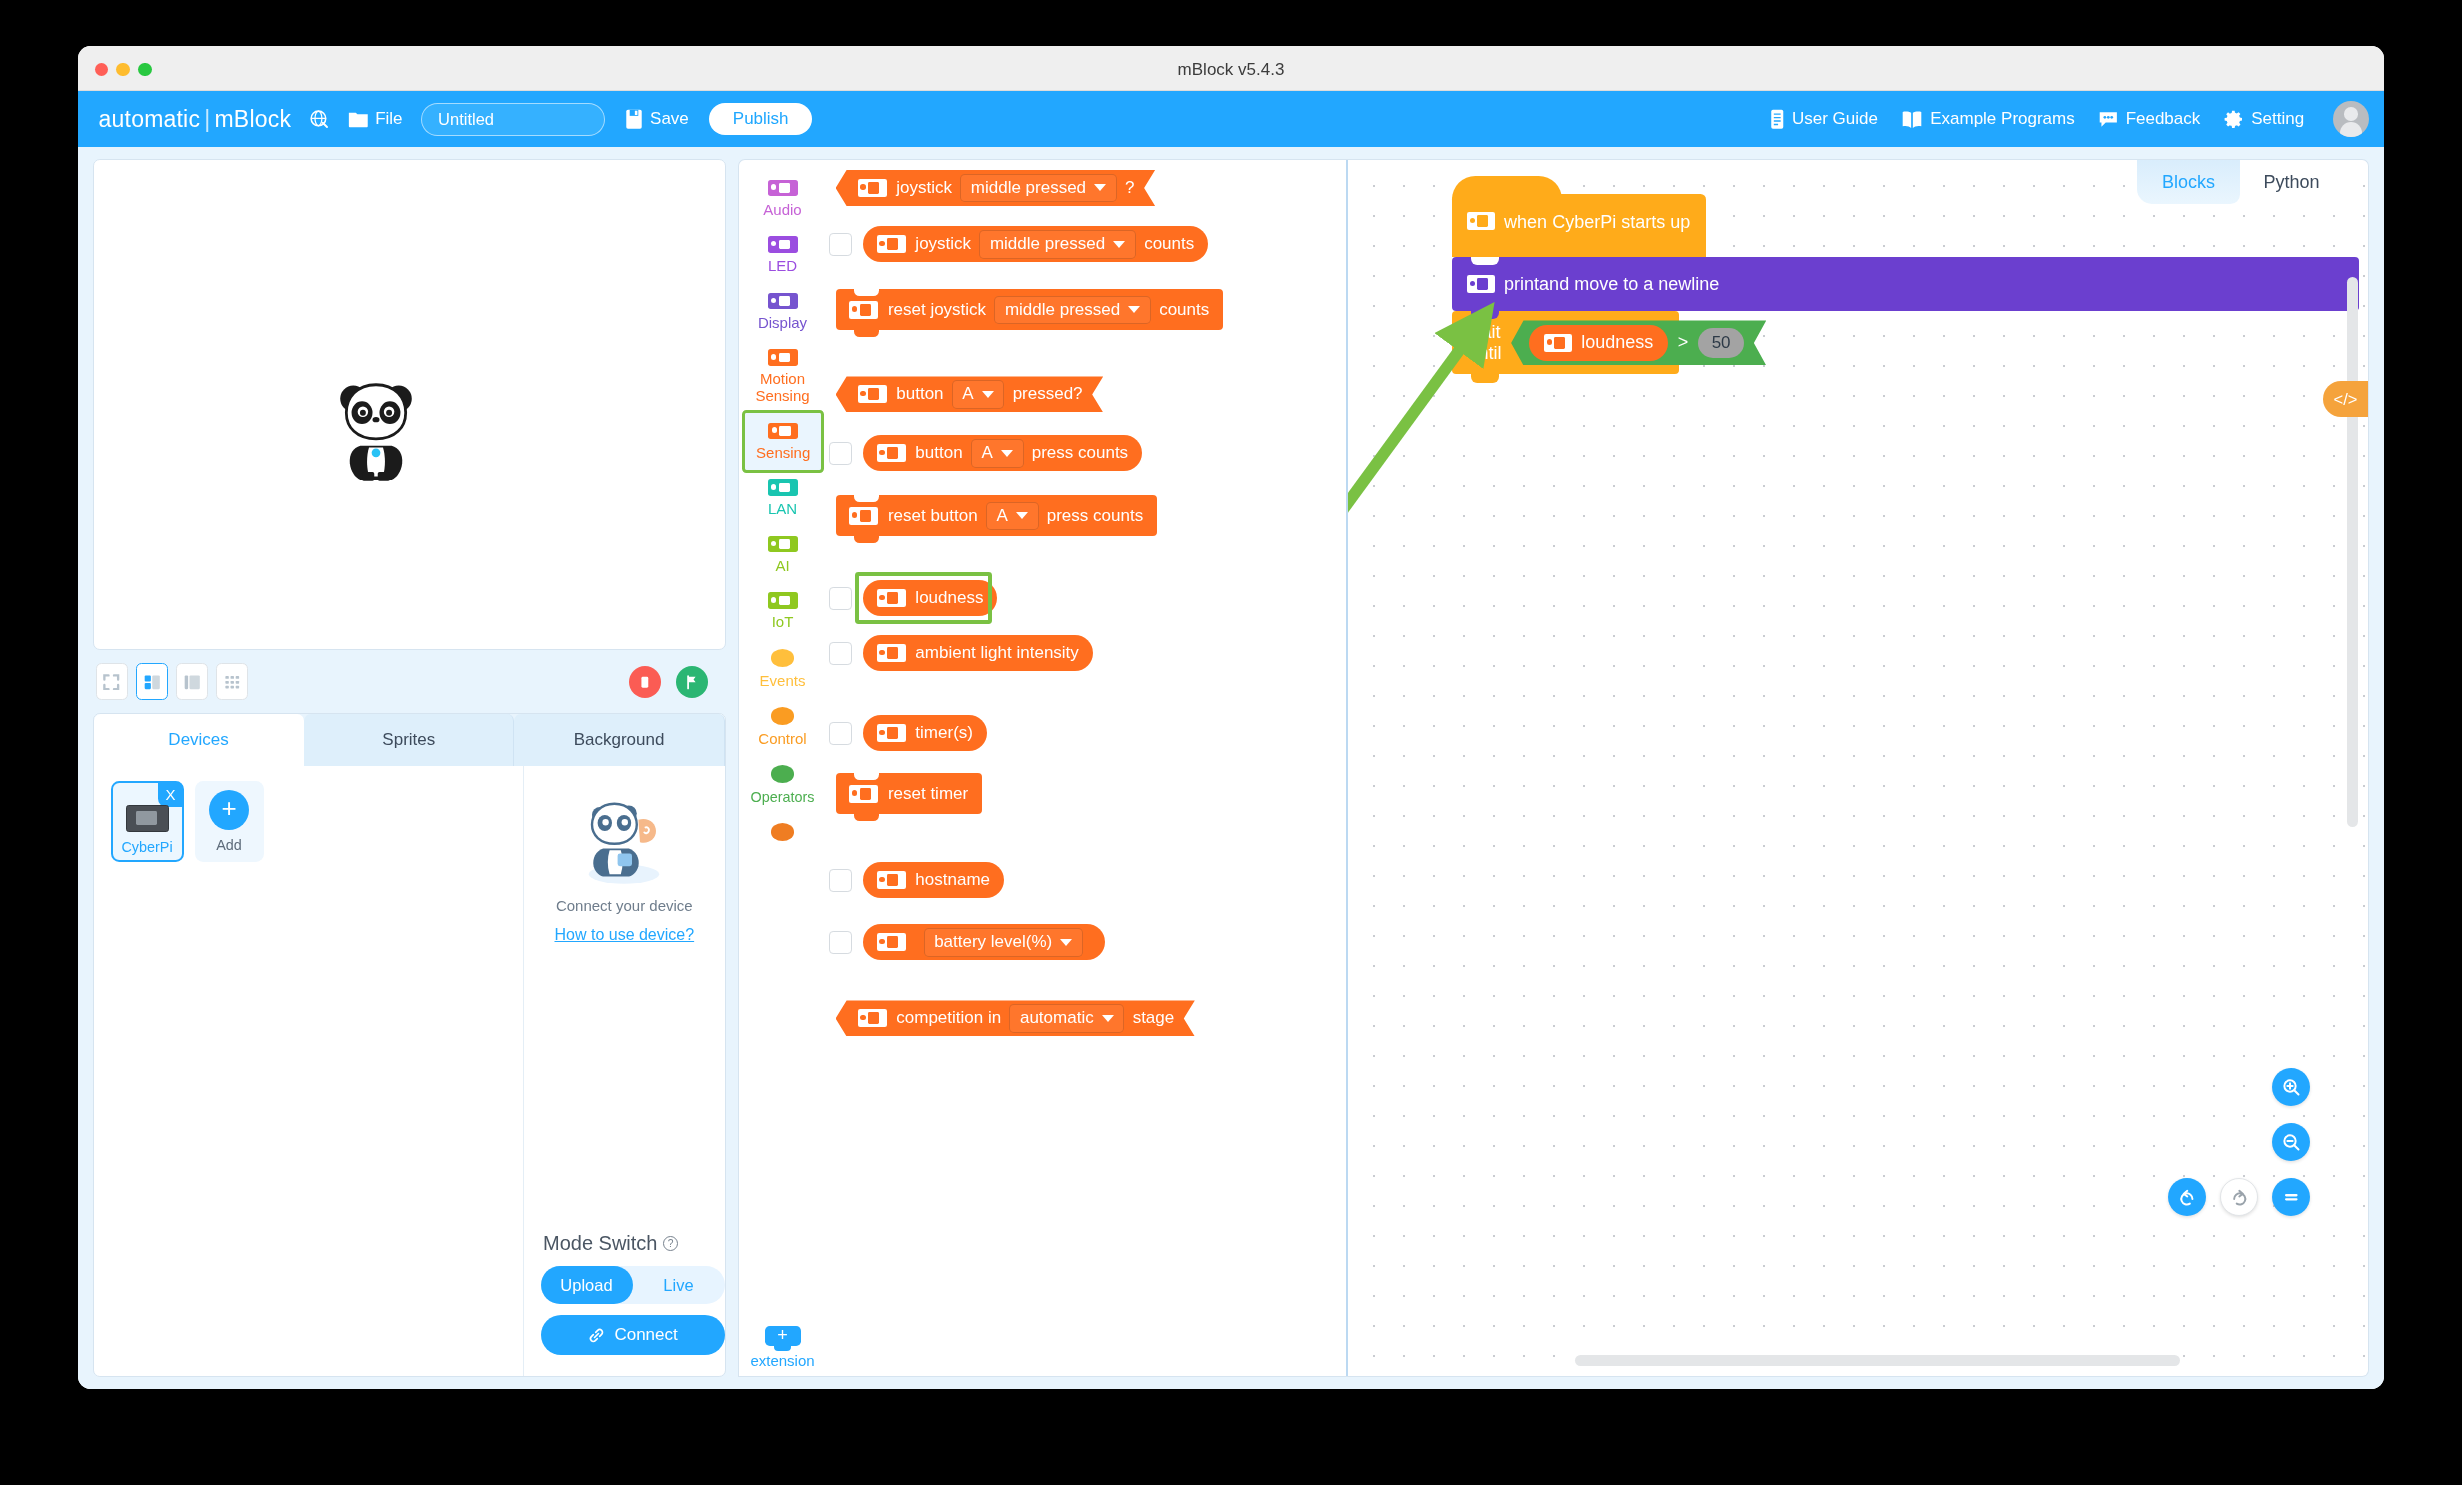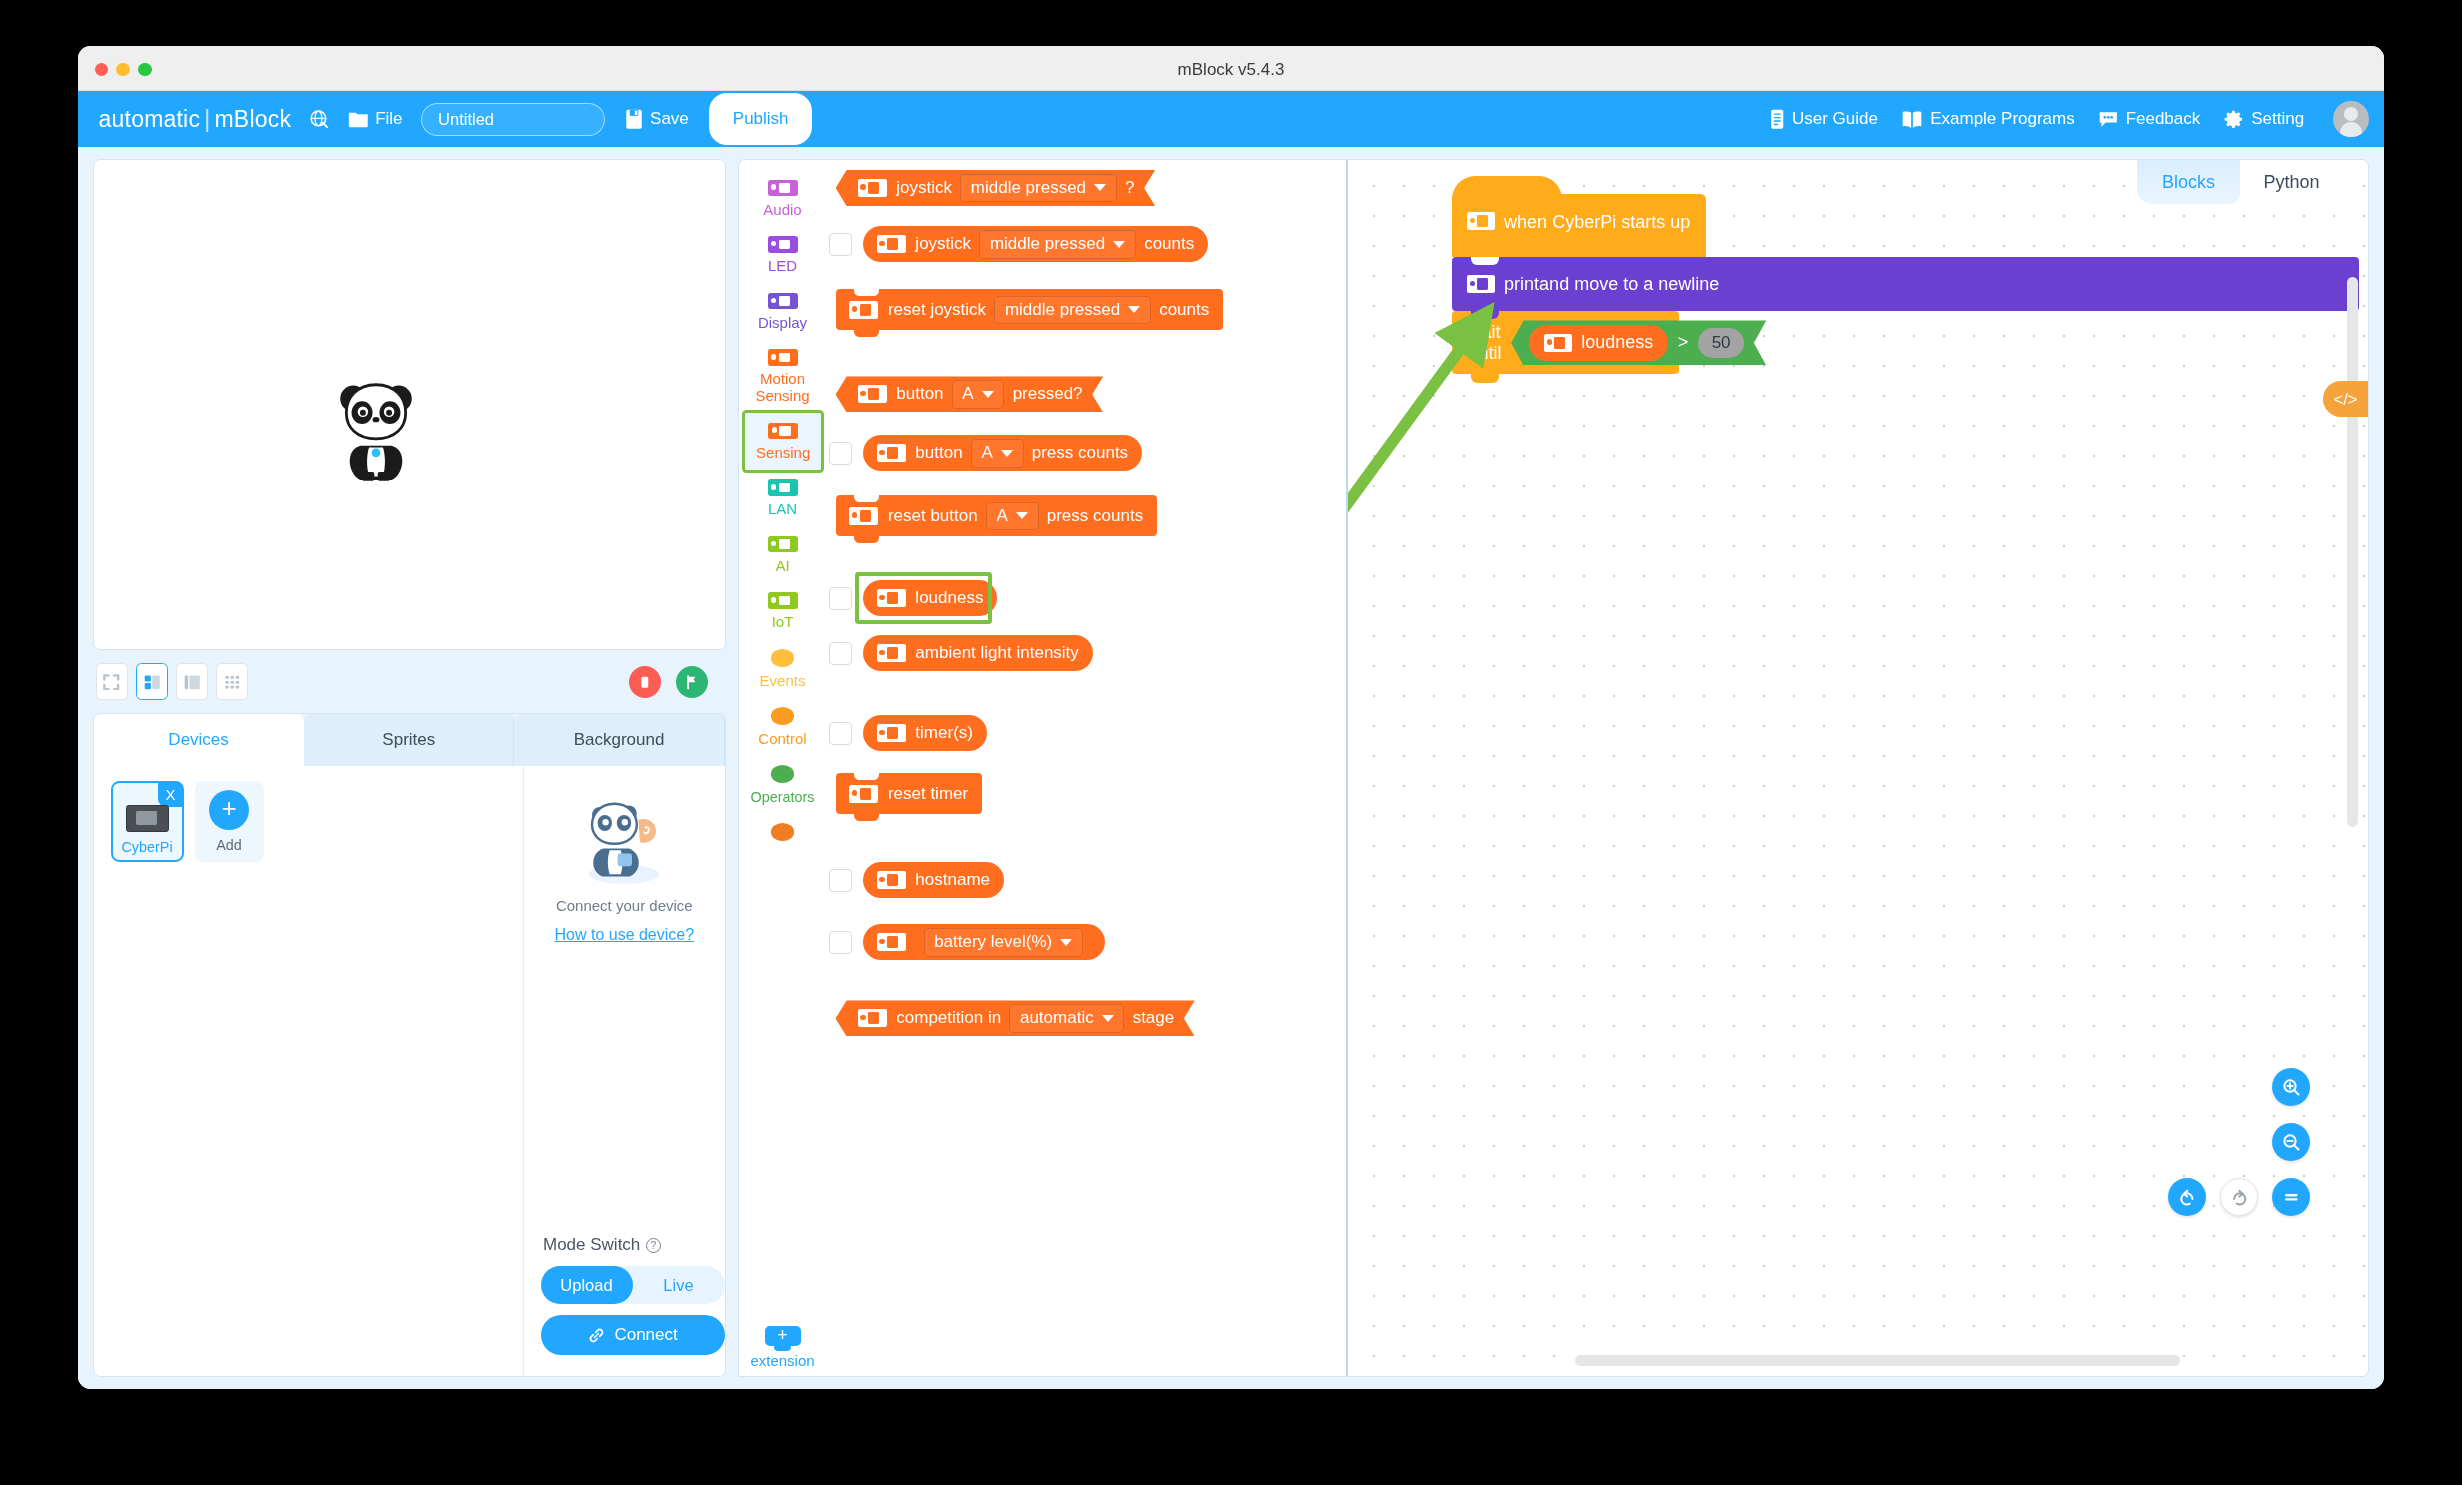--- a/index.html
+++ b/index.html
@@ -76,7 +76,7 @@
     background: #fff; color: #1ea7ff;
     font-size: 17px;
     border: none; border-radius: 18px;
-    height: 52px; padding: 0 23.4px;
+    height: 32px; padding: 0 23.4px;
     cursor: pointer;
     font-family: "Liberation Sans", sans-serif;
   }

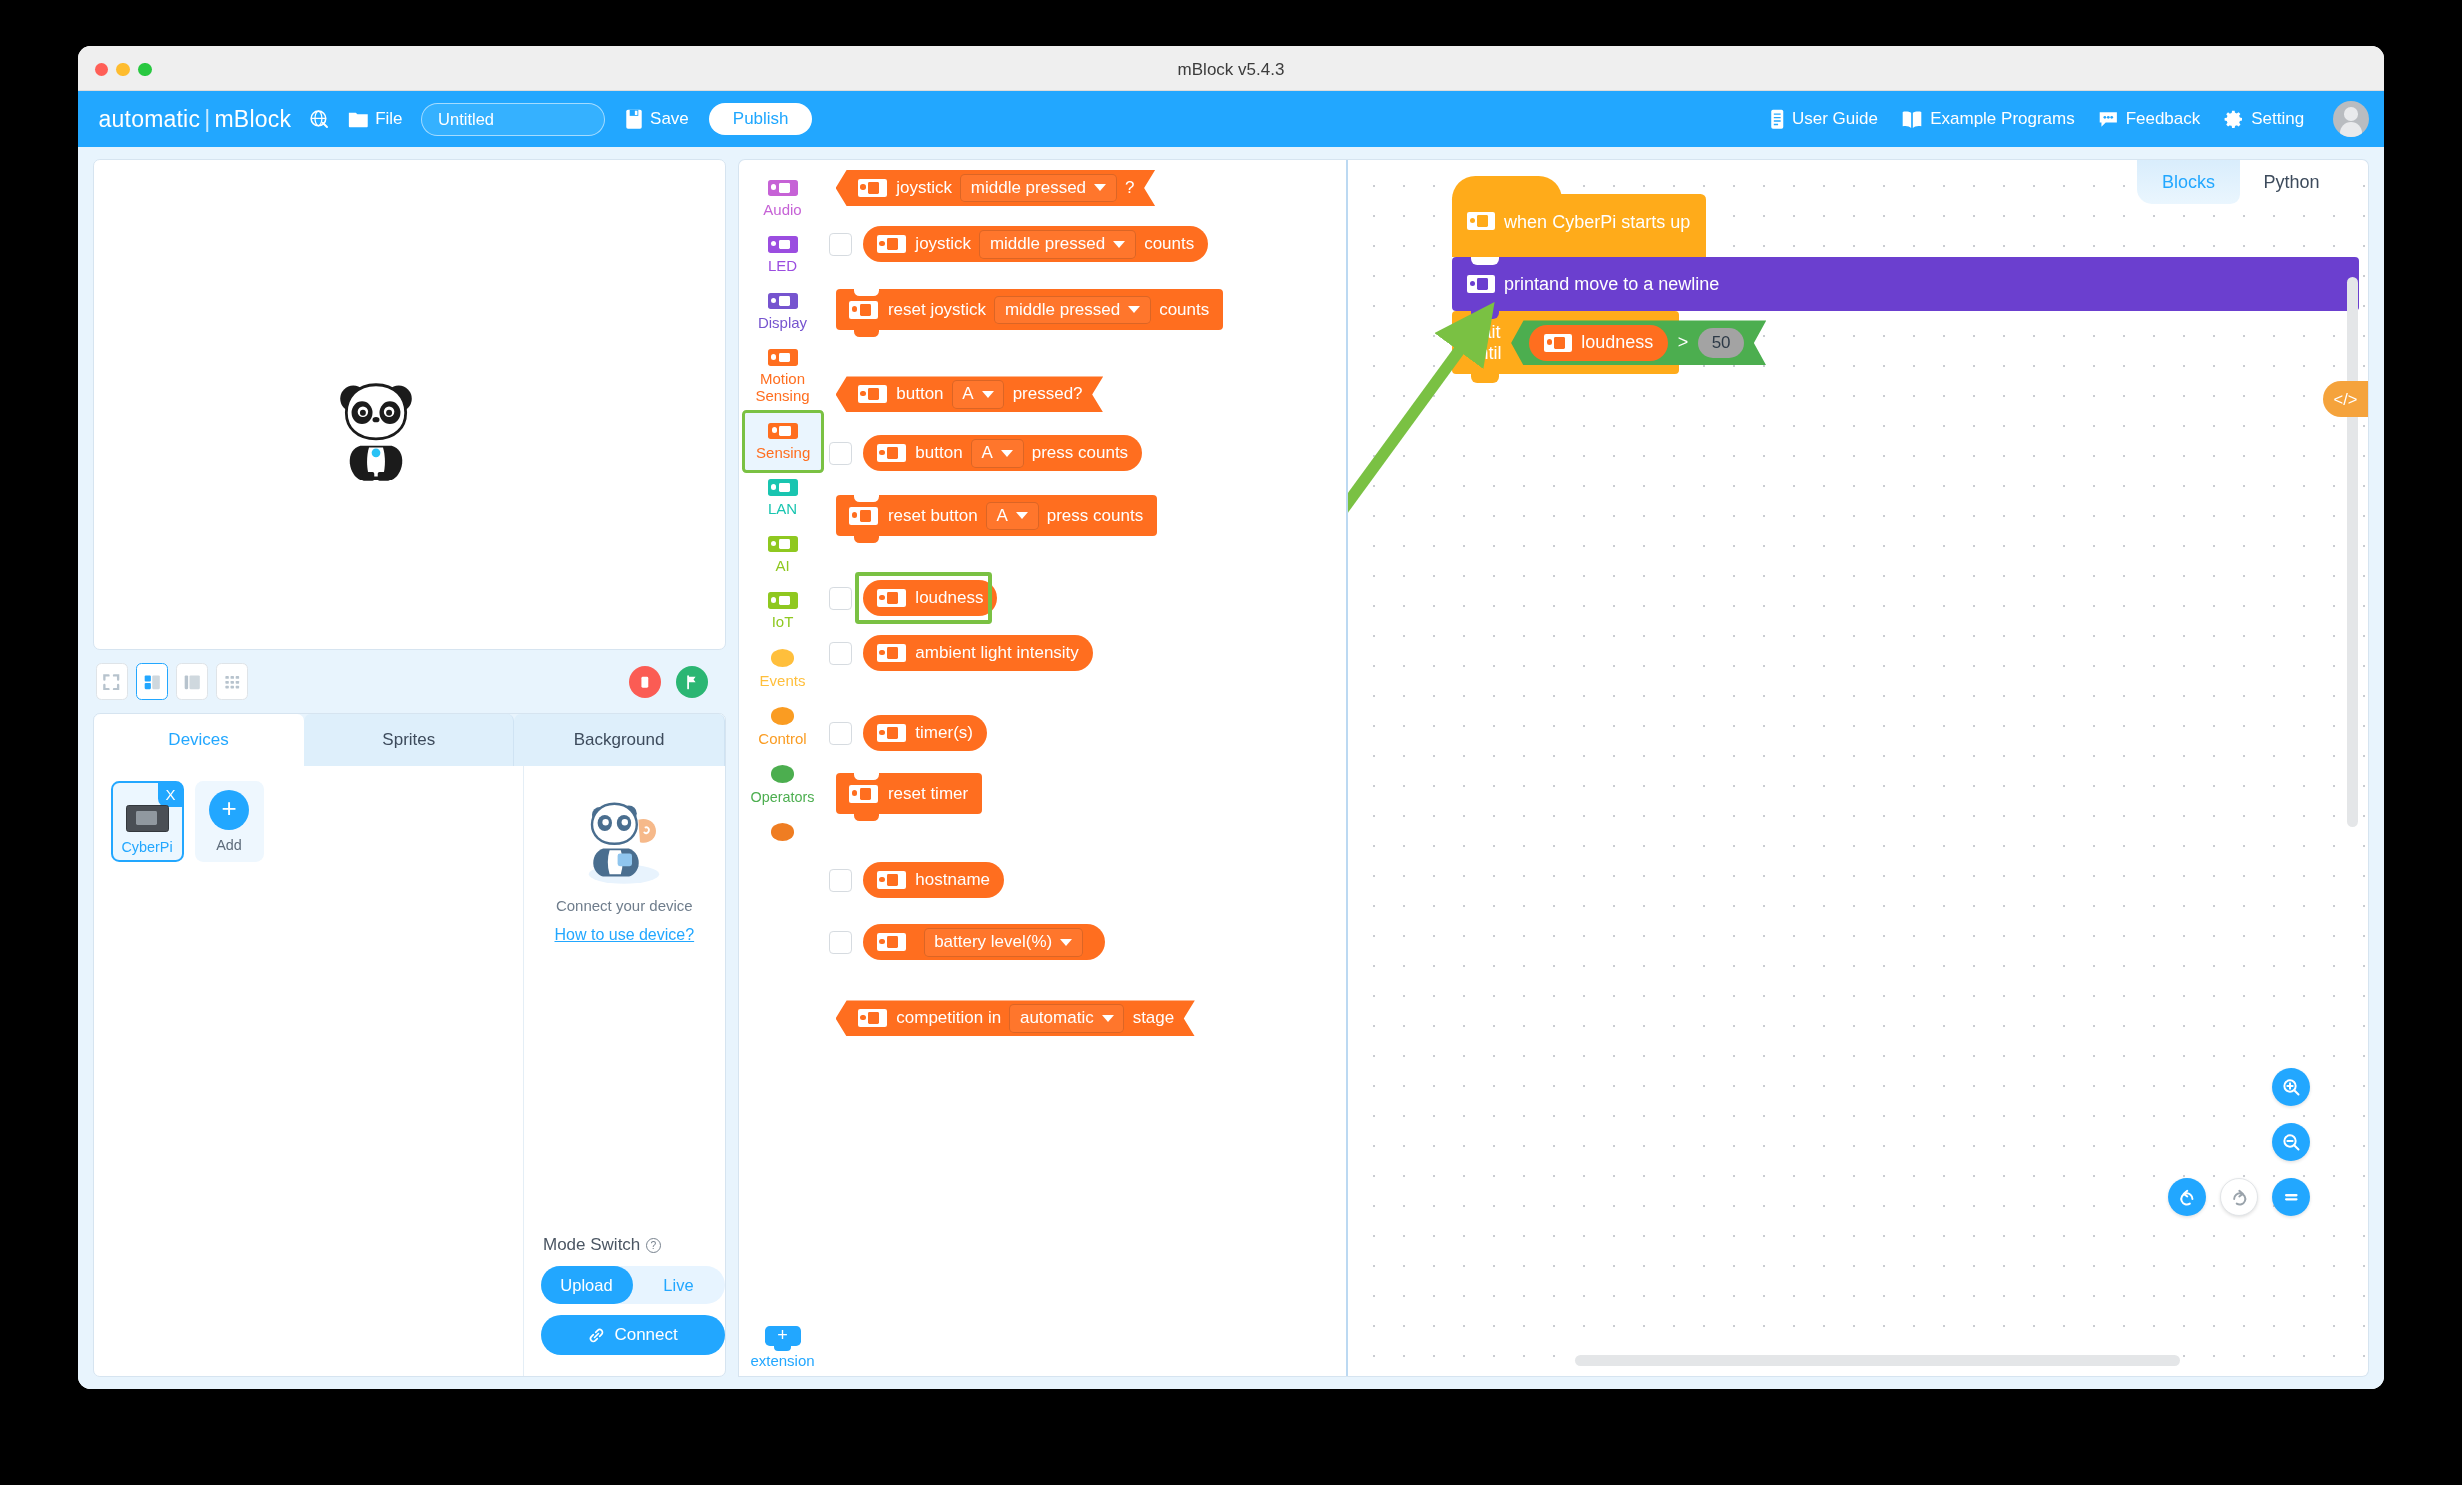--- a/index.html
+++ b/index.html
@@ -227,7 +227,7 @@
     display: flex; align-items: center; gap: 5.5px;
     align-self: flex-start; margin-left: 19px;
   }
-  #mode-switch-label { font-size: 17px; color: #4b5663; }
+  #mode-switch-label { font-size: 20px; color: #4b5663; }
   #mode-help {
     width: 15px; height: 15px; border-radius: 50%;
     border: 1.4px solid #77828e; color: #77828e;

